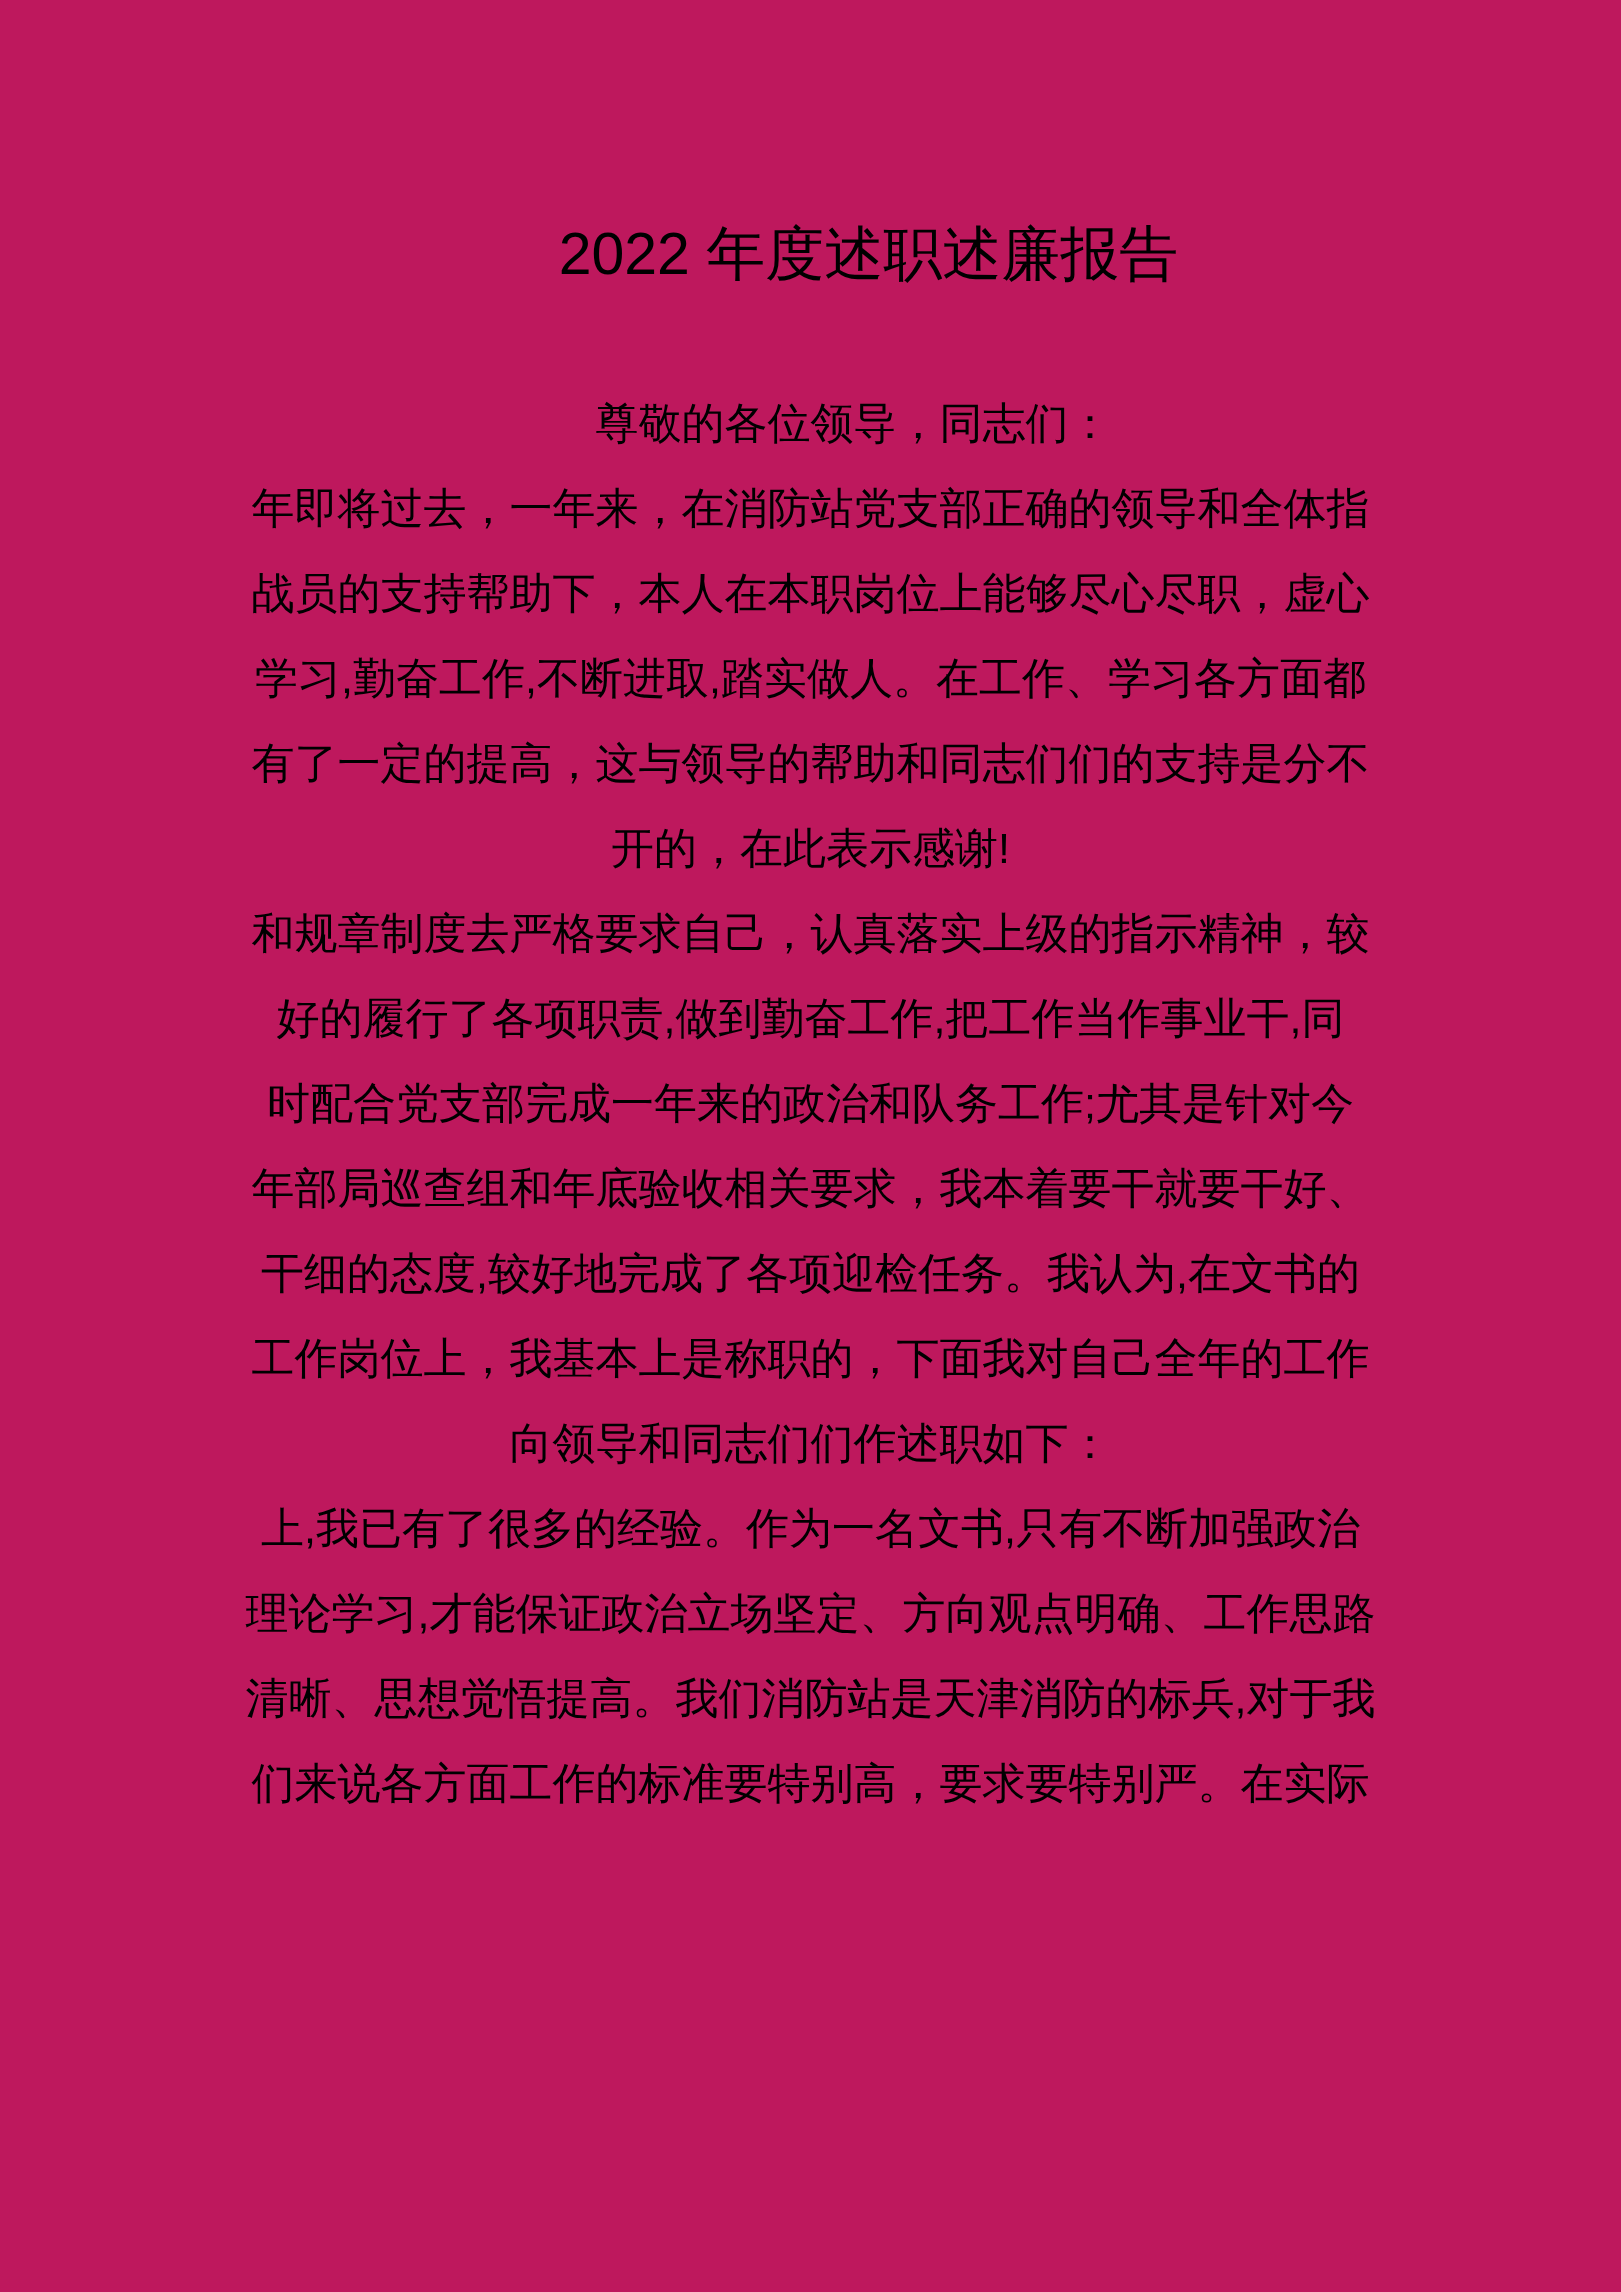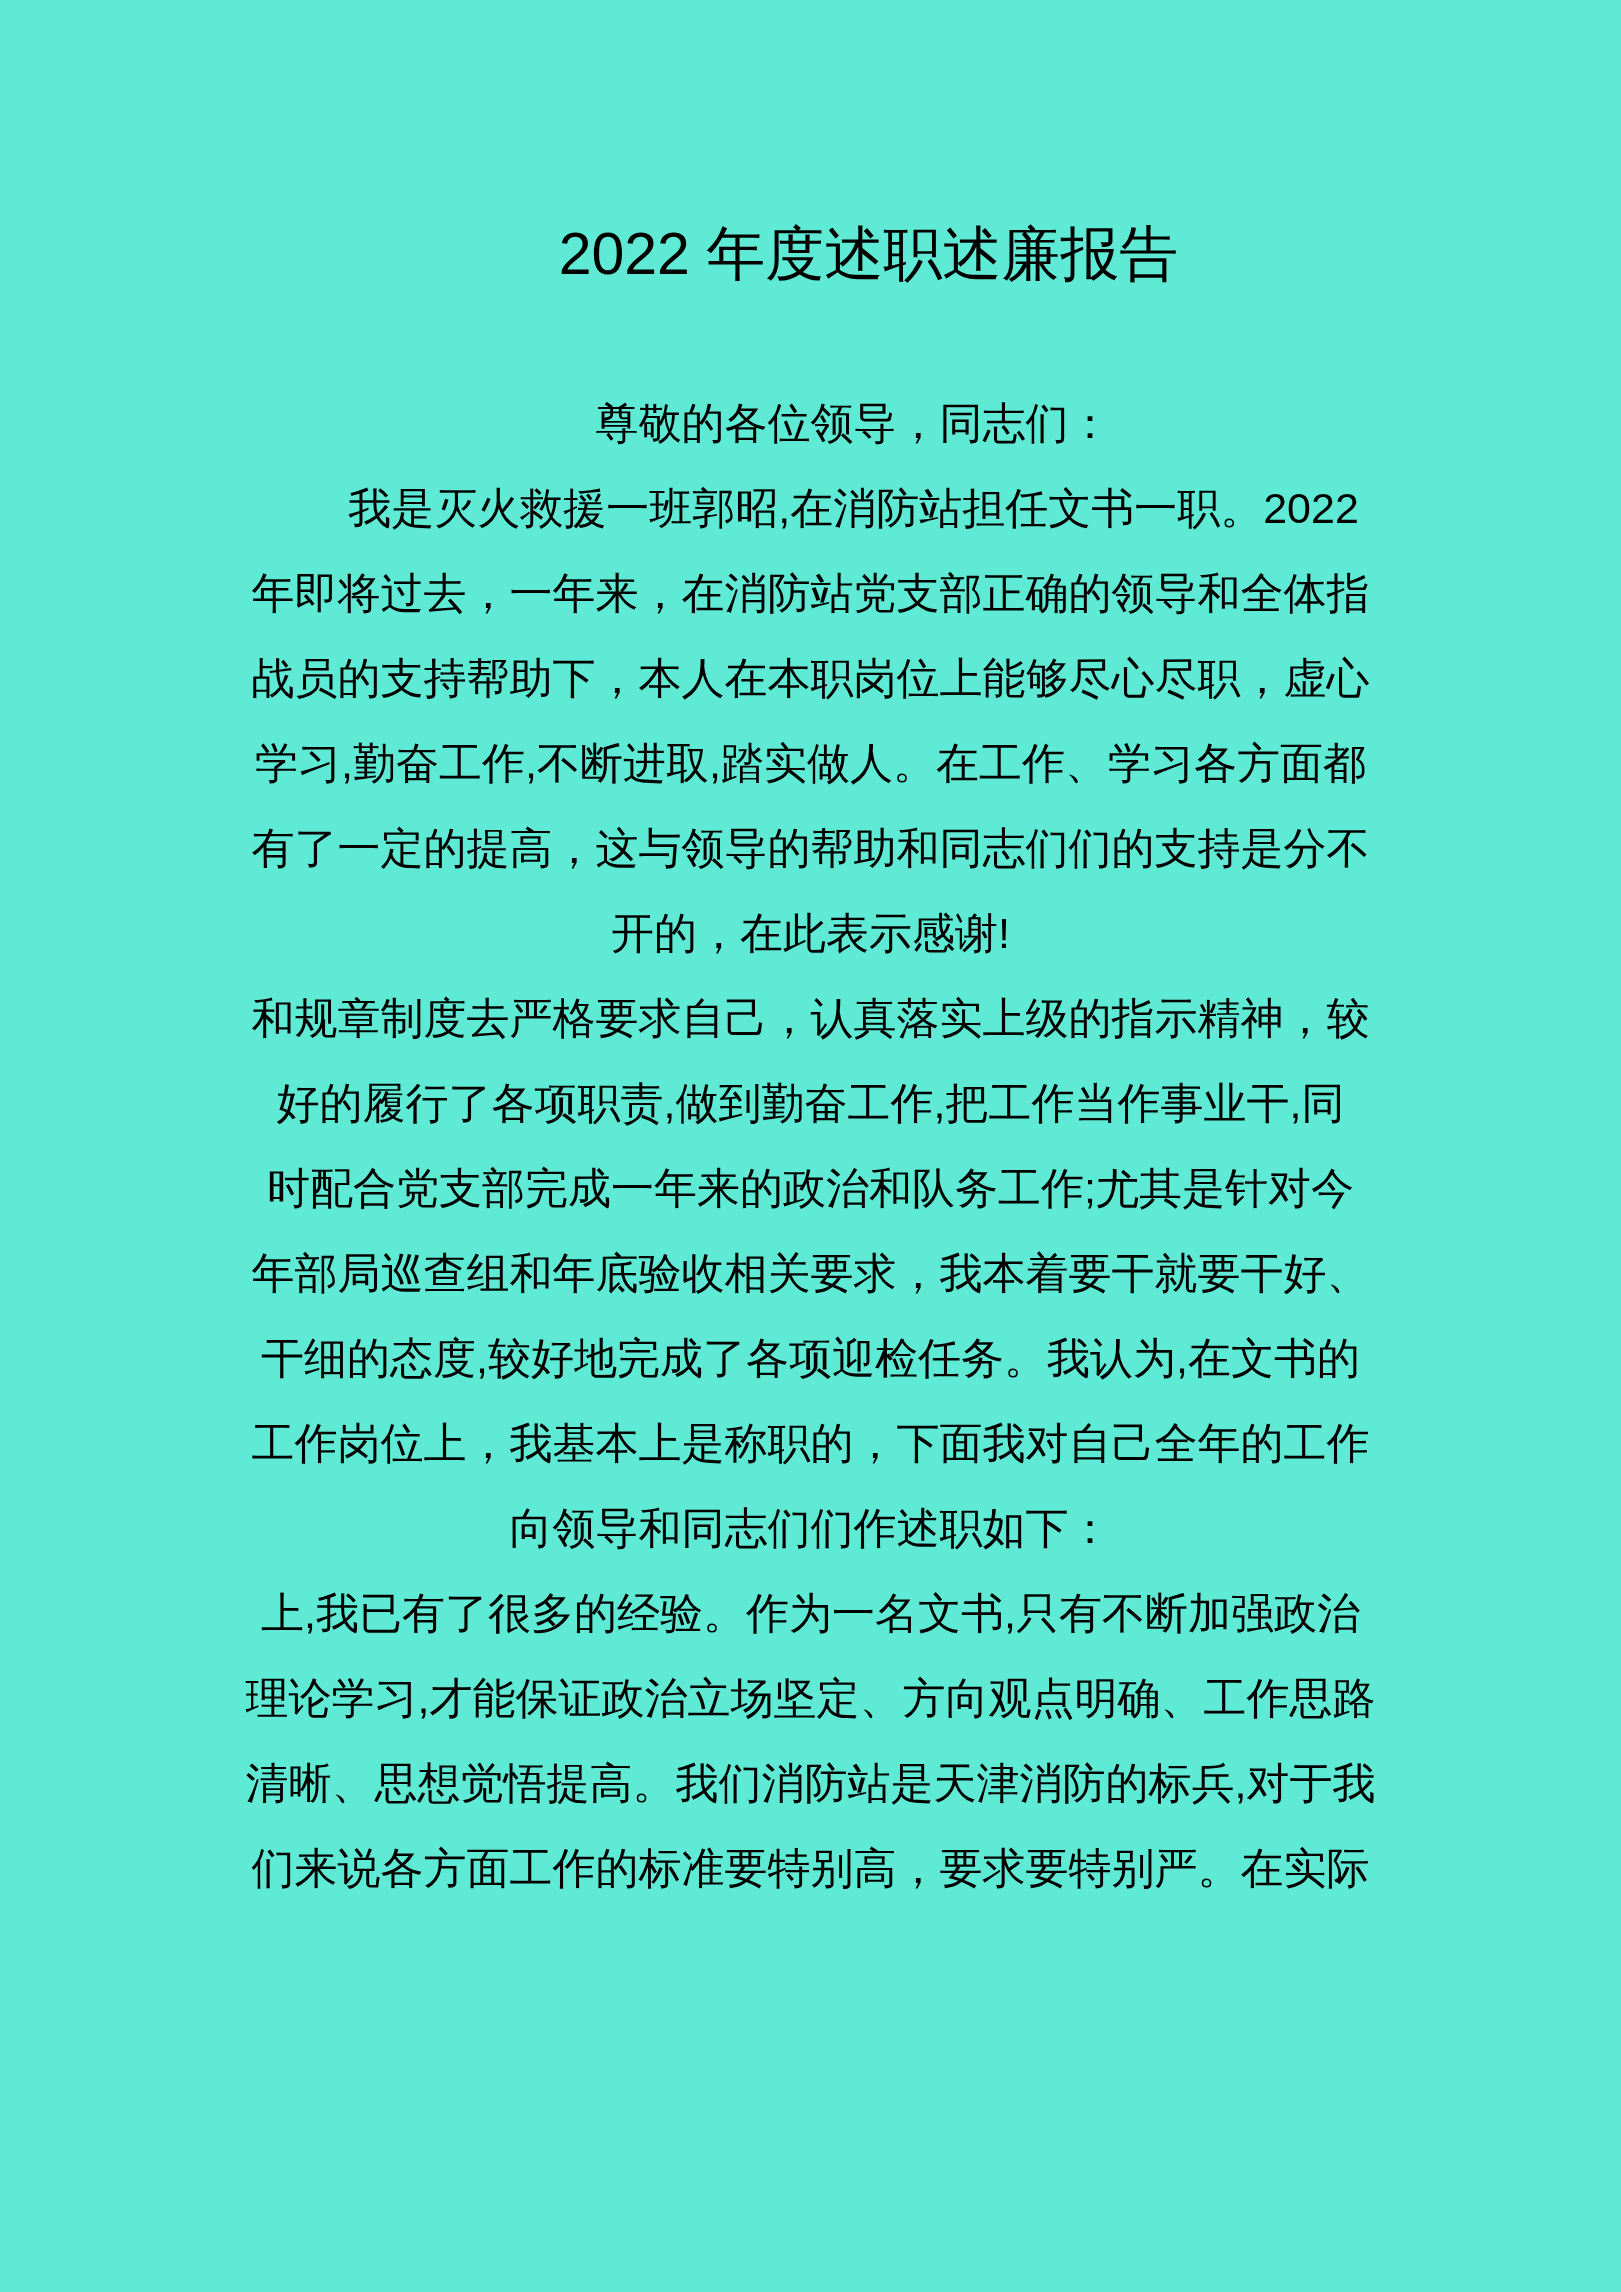--- a/index.html
+++ b/index.html
@@ -18,7 +18,7 @@
   .page {
     position: absolute;
     inset: 0;
-    background: #5eead4;
+    background: #be185d;
   }
   .doc-title {
     position: absolute;

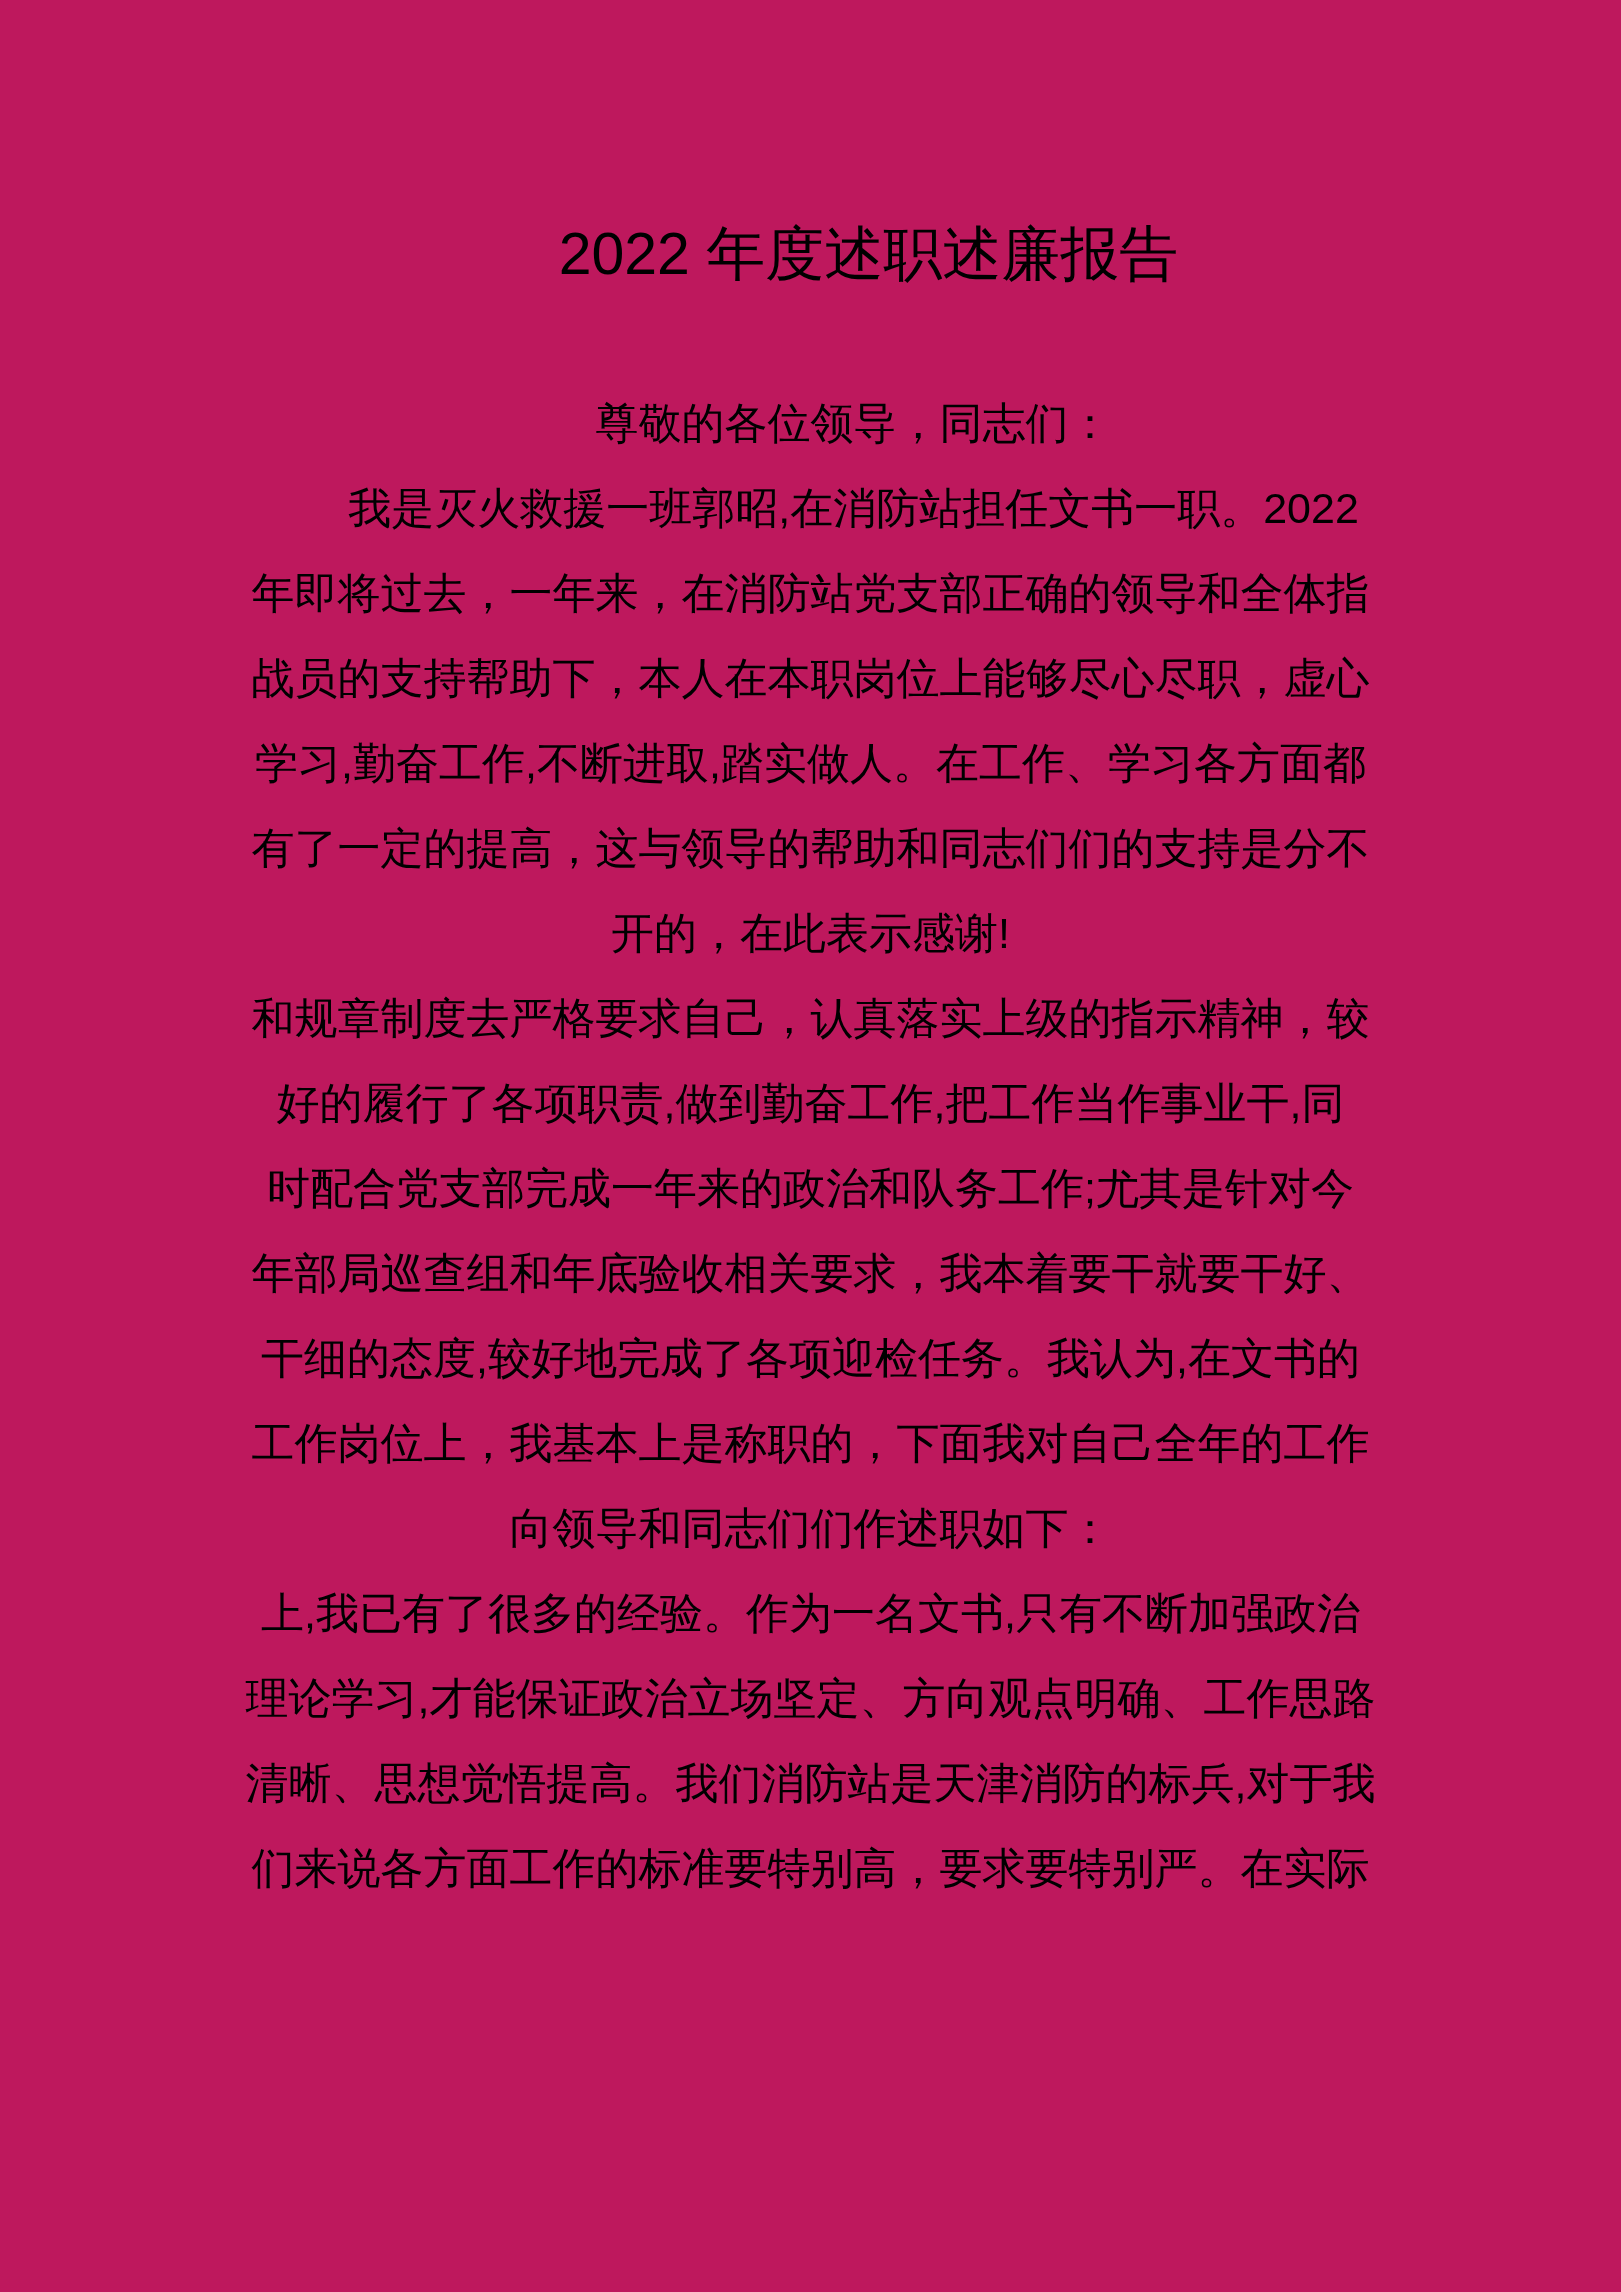--- a/index.html
+++ b/index.html
@@ -64,7 +64,6 @@
   <h1 class="doc-title">2022 年度述职述廉报告</h1>
   <div class="doc-body" id="doc-body">
       <div class="doc-line indent"><span class="run">尊敬的各位领导，同志们：</span></div>
-      <div class="doc-line indent"><span class="run">我是灭火救援一班郭昭,在消防站担任文书一职。2022</span></div>
       <div class="doc-line"><span class="run">年即将过去，一年来，在消防站党支部正确的领导和全体指</span></div>
       <div class="doc-line"><span class="run">战员的支持帮助下，本人在本职岗位上能够尽心尽职，虚心</span></div>
       <div class="doc-line"><span class="run">学习,勤奋工作,不断进取,踏实做人。在工作、学习各方面都</span></div>

